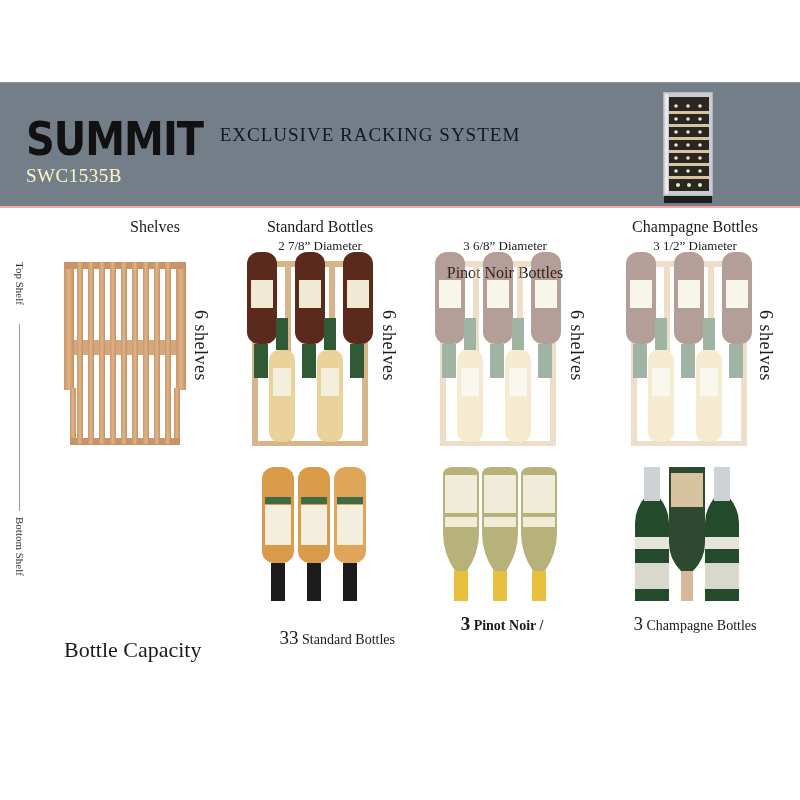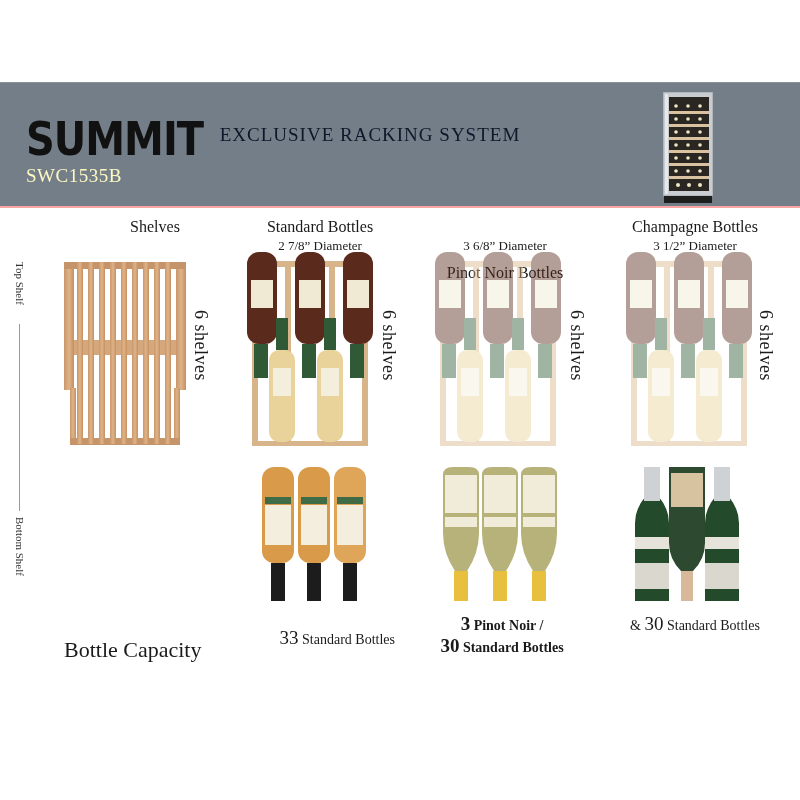--- a/index.html
+++ b/index.html
@@ -320,6 +320,10 @@
 
 <div class="cap" style="left:605px; top:614px; width:180px;">
   <div>
+    <span class="num">3</span>
+    <span>Champagne Bottles</span>
+  </div>
+  <div>
     <span>&amp;</span>
     <span class="num">30</span>
     <span>Standard Bottles</span>

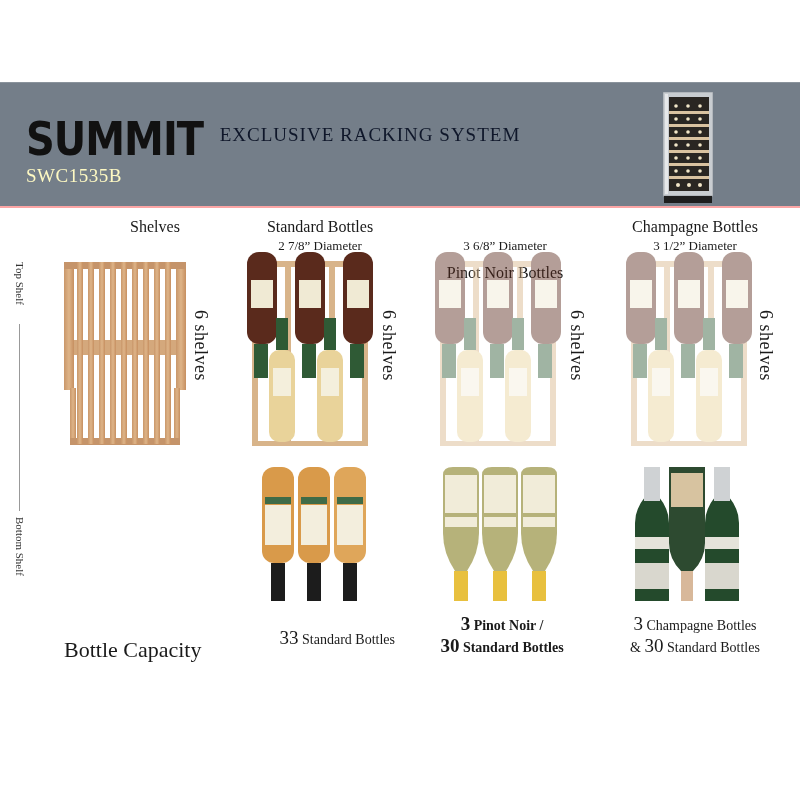--- a/index.html
+++ b/index.html
@@ -312,10 +312,6 @@
     <span class="num">3</span>
     <span>Pinot Noir /</span>
   </div>
-  <div>
-    <span class="num">30</span>
-    <span>Standard Bottles</span>
-  </div>
 </div>
 
 <div class="cap" style="left:605px; top:614px; width:180px;">

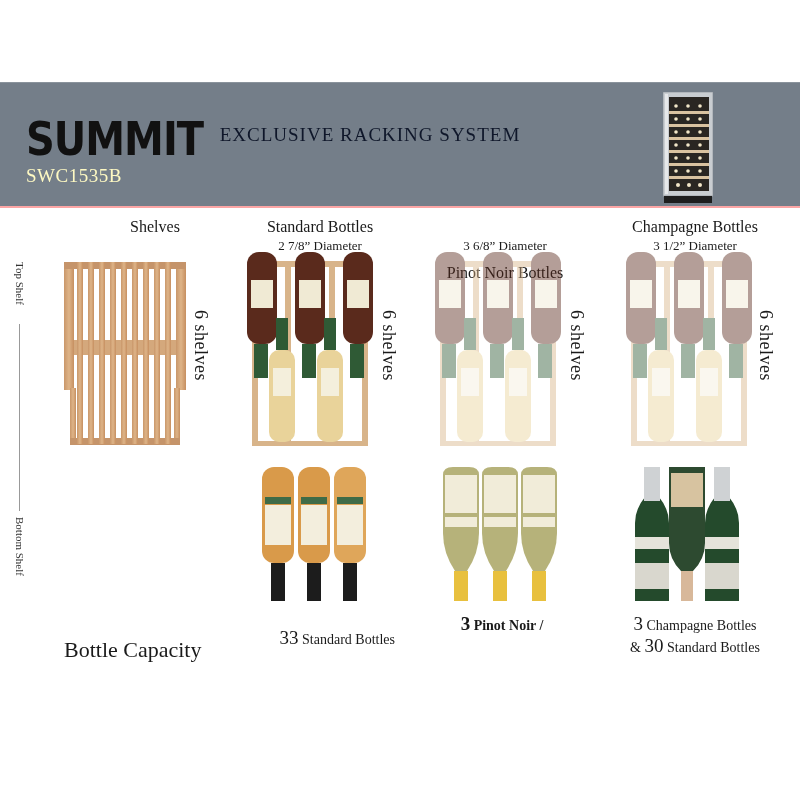--- a/index.html
+++ b/index.html
@@ -319,11 +319,6 @@
     <span class="num">3</span>
     <span>Champagne Bottles</span>
   </div>
-  <div>
-    <span>&amp;</span>
-    <span class="num">30</span>
-    <span>Standard Bottles</span>
-  </div>
 </div>
 
 </body></html>

